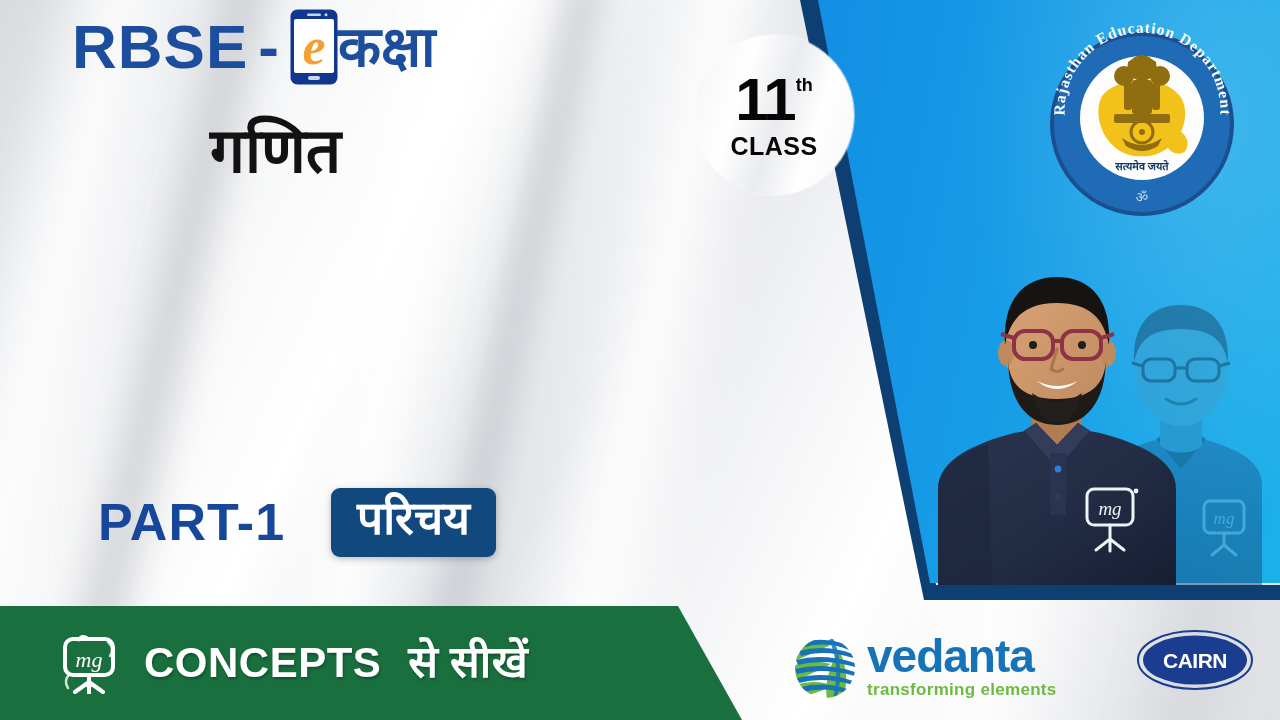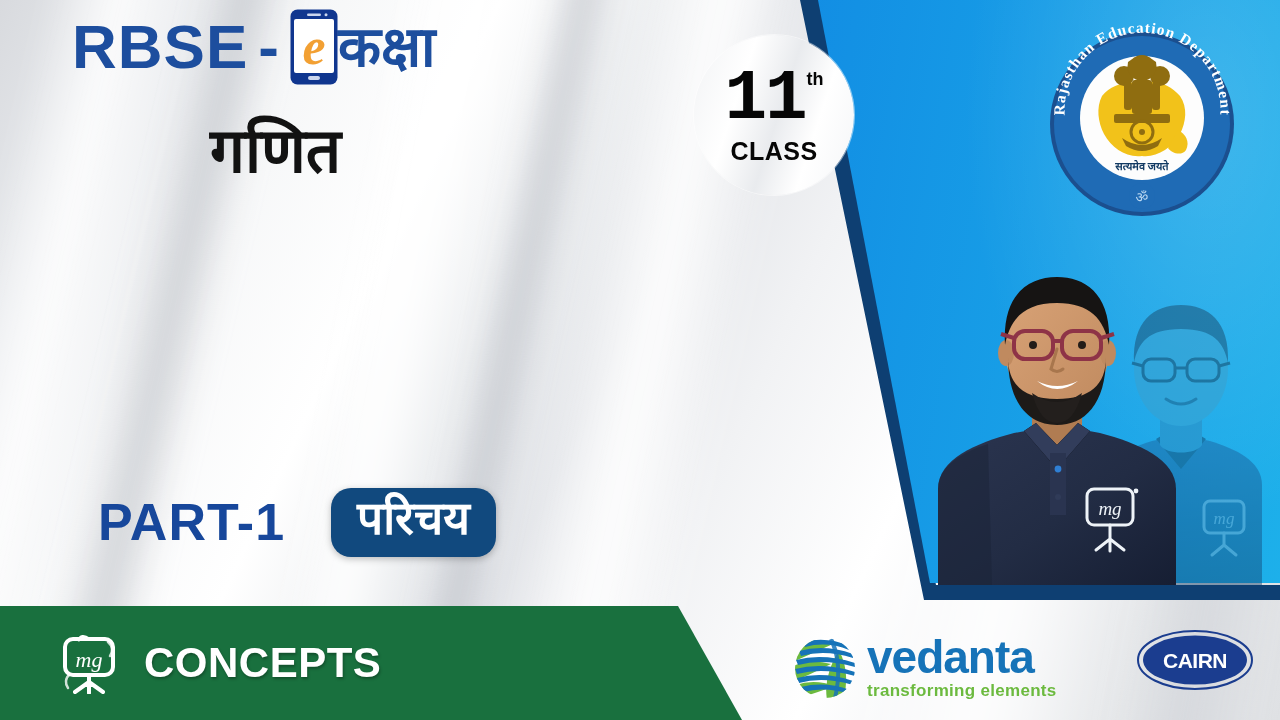--- a/index.html
+++ b/index.html
@@ -79,7 +79,7 @@
     box-shadow:0 0 0 1px rgba(255,255,255,.5);
   }
   #class-badge .num-wrap { display:flex; align-items:flex-start; line-height:1; }
-  #class-badge .num { font-size:71px; font-weight:bold; color:#060606; letter-spacing:-2px;font-family:Liberation Mono, monospace; }
+  #class-badge .num { font-size:60px; font-weight:bold; color:#060606; letter-spacing:-2px; }
   #class-badge .ord { font-size:18px; font-weight:bold; color:#060606; margin-top:6px; margin-left:1px; }
   #class-badge .word { font-size:25px; font-weight:bold; color:#060606; letter-spacing:.5px; margin-top:2px; }
 

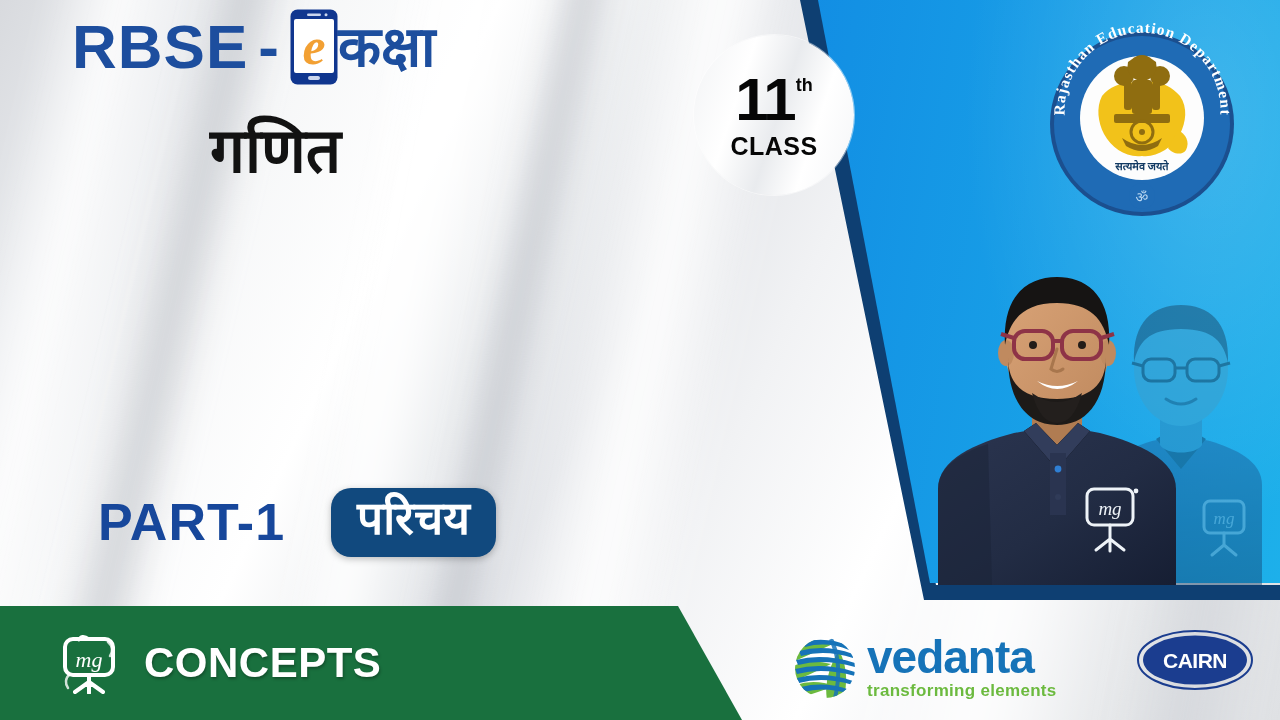--- a/index.html
+++ b/index.html
@@ -125,7 +125,7 @@
   #topic-badge {
     margin-left:46px;
     background:#11497e;
-    border-radius:20px;
+    border-radius:9px;
     padding:6px 26px 12px 26px;
     color:#ffffff;
     font-size:46px; font-weight:bold; line-height:1.1;

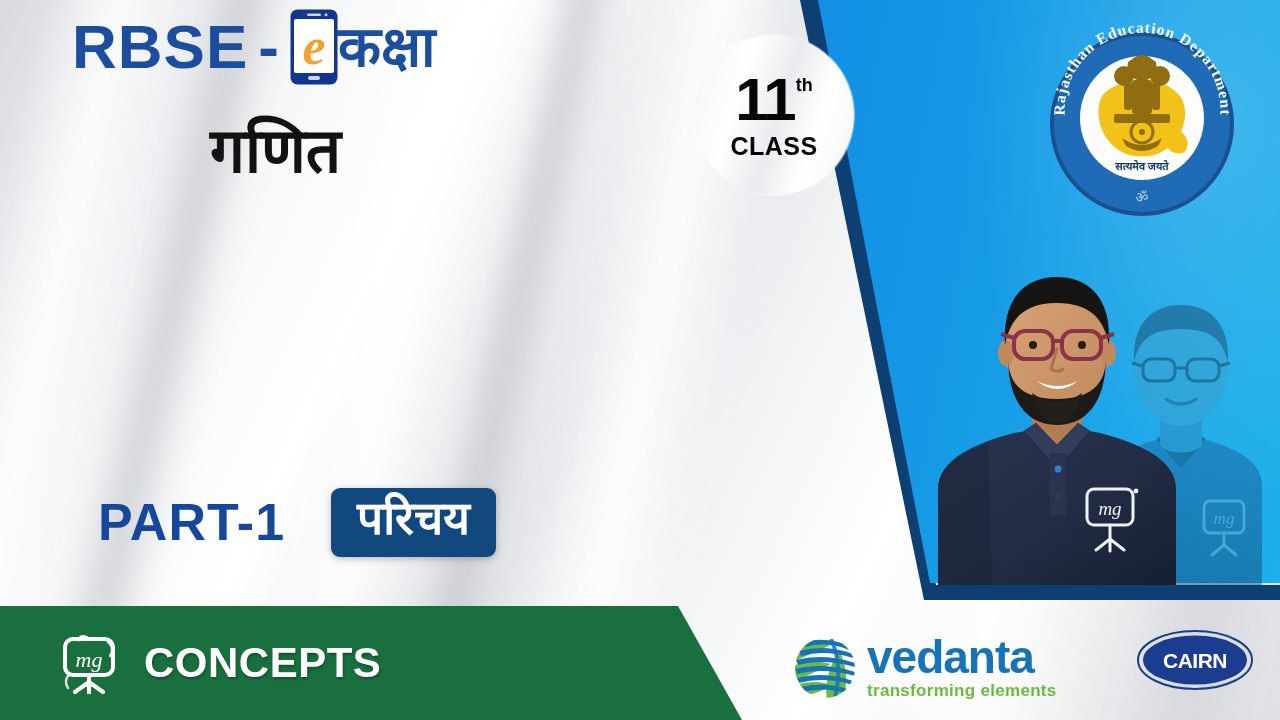--- a/index.html
+++ b/index.html
@@ -375,6 +375,7 @@
     </span>
     <span id="tagline">
       <span>CONCEPTS</span>
+      <span class="hin">से सीखें</span>
     </span>
   </div>
 

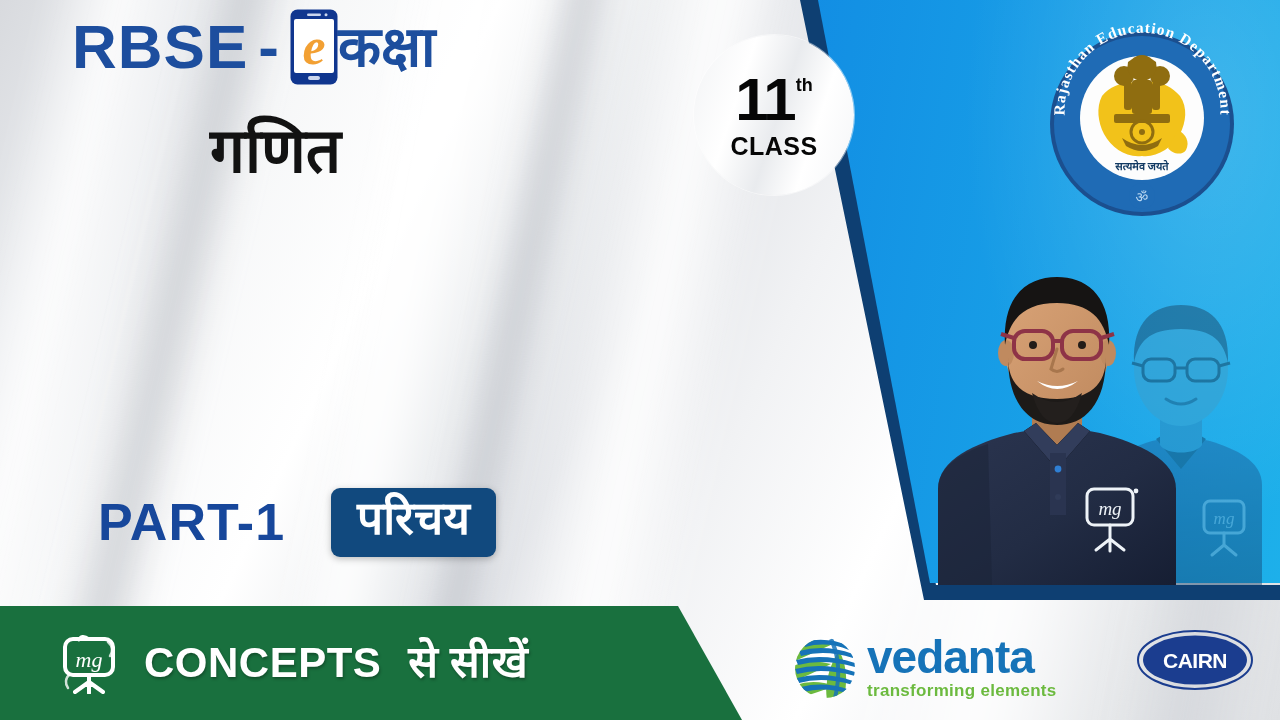--- a/index.html
+++ b/index.html
@@ -158,7 +158,7 @@
   #tagline .hin { font-family:"Liberation Serif","DejaVu Serif",serif; font-size:44px; }
 
   
-  #vedanta-logo { position:absolute; left:793px; top:636px; width:330px; height:82px; display:flex; align-items:flex-start; }
+  #vedanta-logo { position:absolute; left:793px; top:618px; width:330px; height:82px; display:flex; align-items:flex-end; }
   #vedanta-mark { width:64px; height:64px; }
   #vedanta-mark svg { display:block; }
   #vedanta-text { margin-left:10px; }

